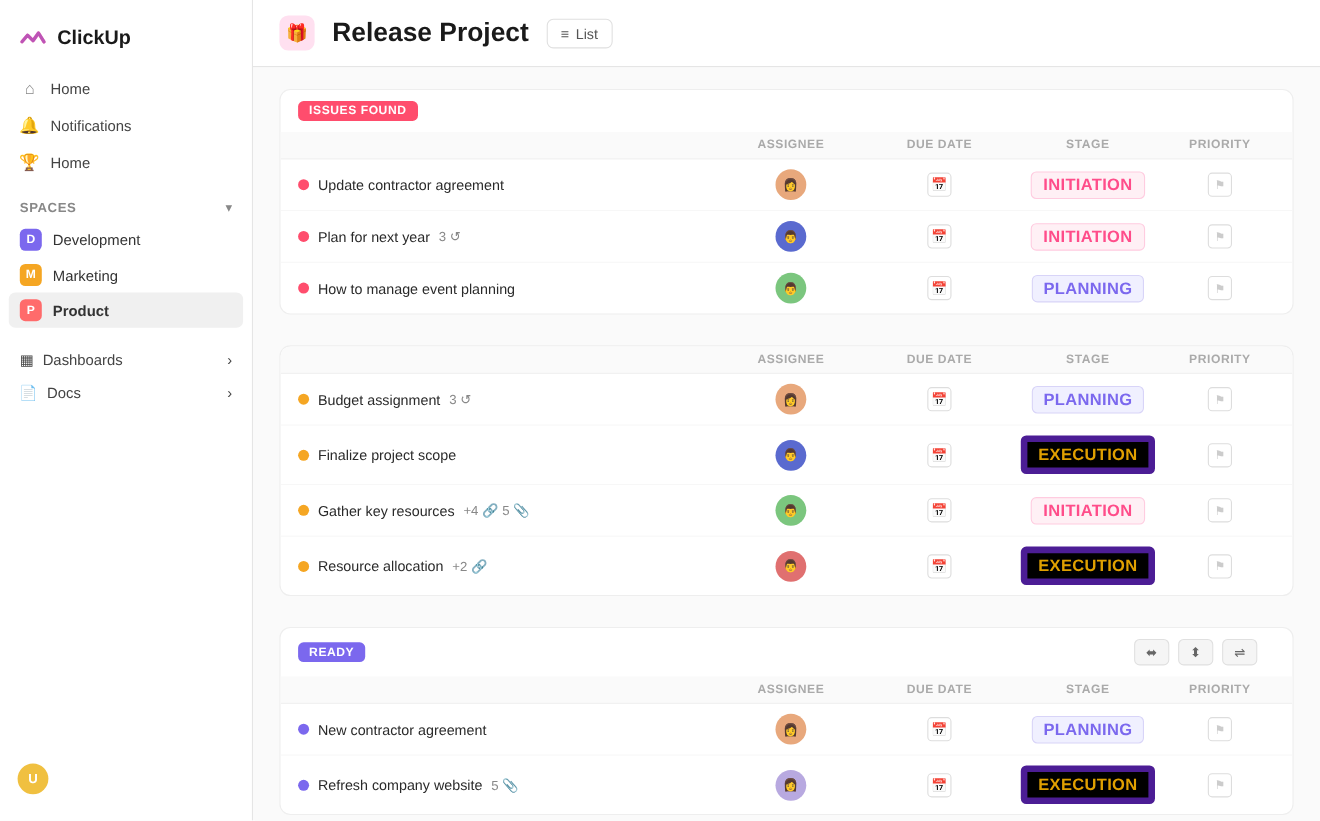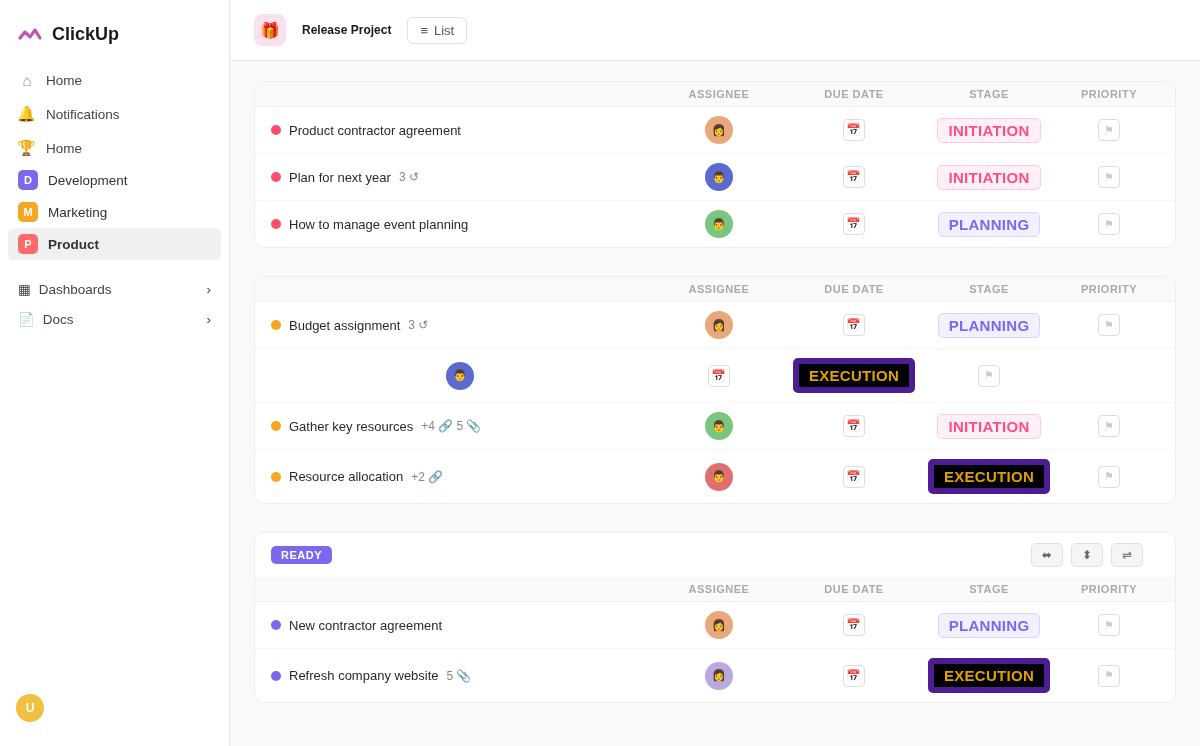--- a/index.html
+++ b/index.html
@@ -33,7 +33,7 @@
     
     .main-header { background: #fff; border-bottom: 1px solid #e5e5e5; padding: 14px 24px; display: flex; align-items: center; gap: 16px; }
     .project-icon { width: 32px; height: 32px; background: #ffe0f0; border-radius: 8px; display: flex; align-items: center; justify-content: center; font-size: 16px; }
-    .project-title { font-size: 12px; font-weight: 700; color: #1a1a1a; }
+    .project-title { font-size: 24px; font-weight: 700; color: #1a1a1a; }
     .view-btn { display: flex; align-items: center; gap: 6px; padding: 5px 12px; border: 1px solid #e0e0e0; border-radius: 6px; font-size: 13px; color: #555; cursor: pointer; background: #fff; }
 
     

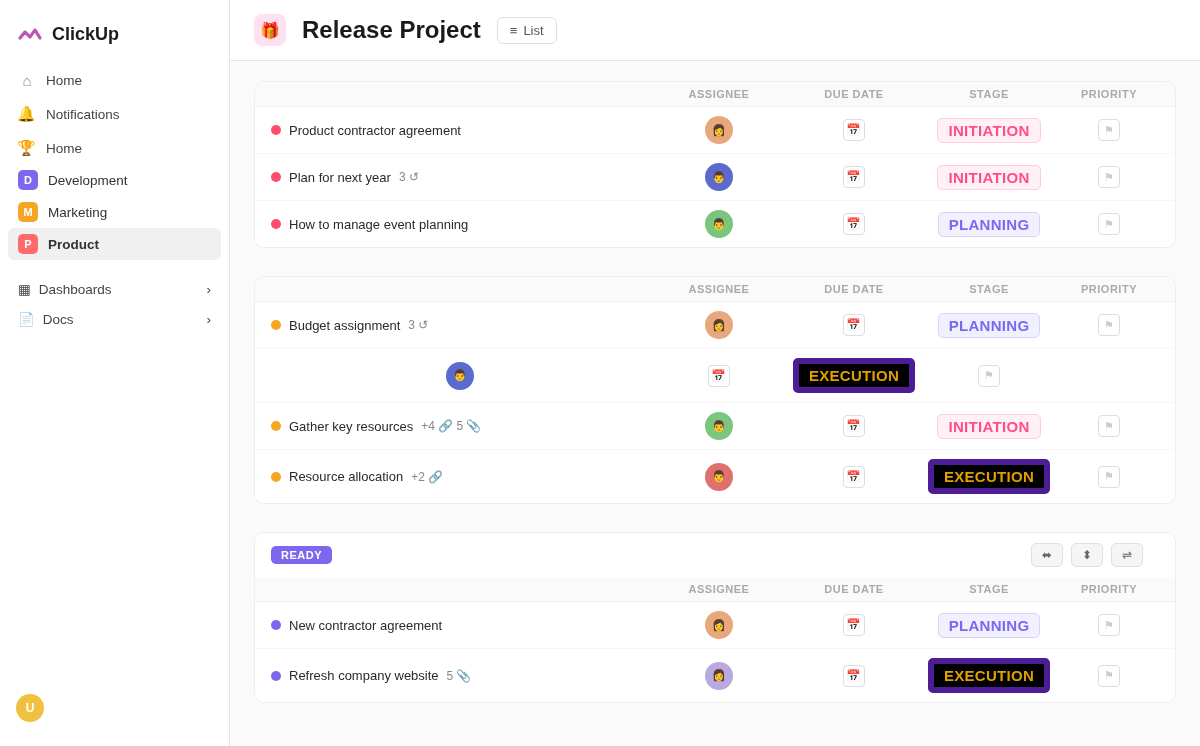--- a/index.html
+++ b/index.html
@@ -175,6 +175,9 @@
   <div class="content-area">
 
     <div class="group-section">
+      <div class="group-header">
+        <span class="group-badge badge-issues">ISSUES FOUND</span>
+      </div>
       <div class="table-header">
         <div class="col-label left"></div>
         <div class="col-label">ASSIGNEE</div>

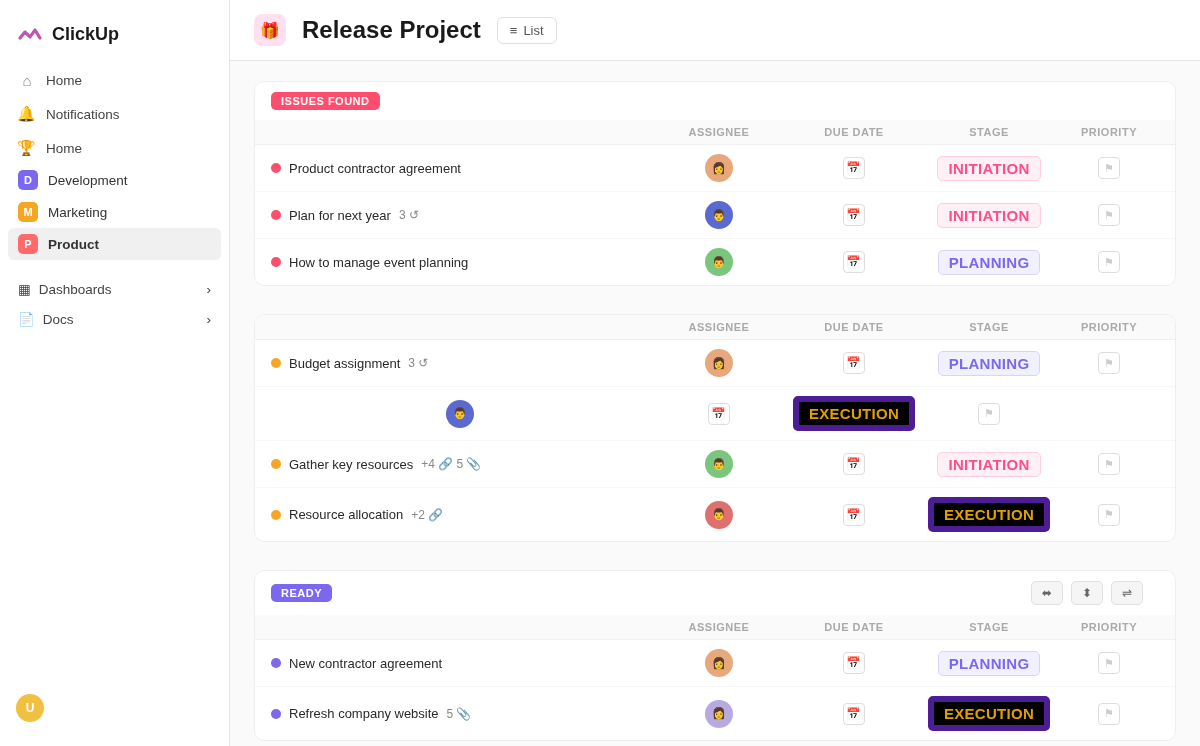--- a/index.html
+++ b/index.html
@@ -189,7 +189,7 @@
       <div class="task-row">
         <div class="task-name-cell">
           <span class="task-dot dot-red"></span>
-          <span class="task-name">Product contractor agreement</span>
+          <span class="task-name">Update contractor agreement</span>
         </div>
         <div class="assignee-cell">
           <div class="avatar av1">👩</div>

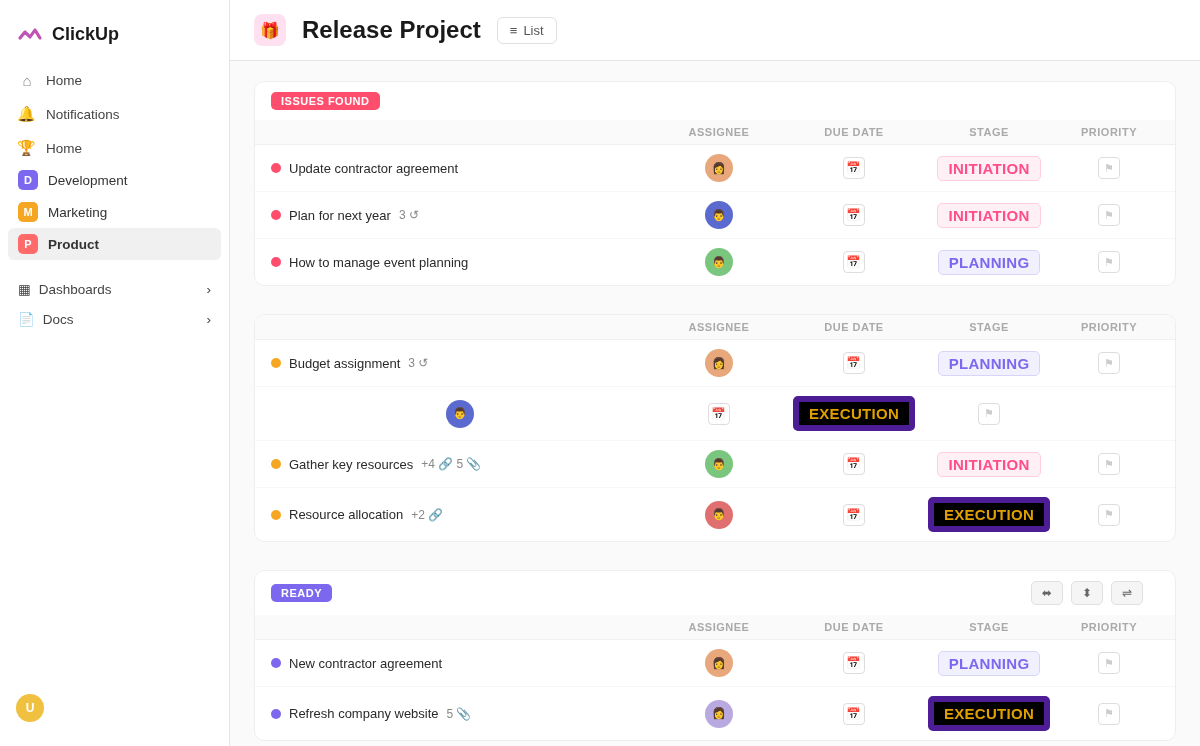--- a/index.html
+++ b/index.html
@@ -118,6 +118,10 @@
     </div>
   </div>
 
+  <div class="spaces-header">
+    <span class="spaces-label">Spaces</span>
+    <span class="chevron">▾</span>
+  </div>
 
   <div>
     <div class="space-item">

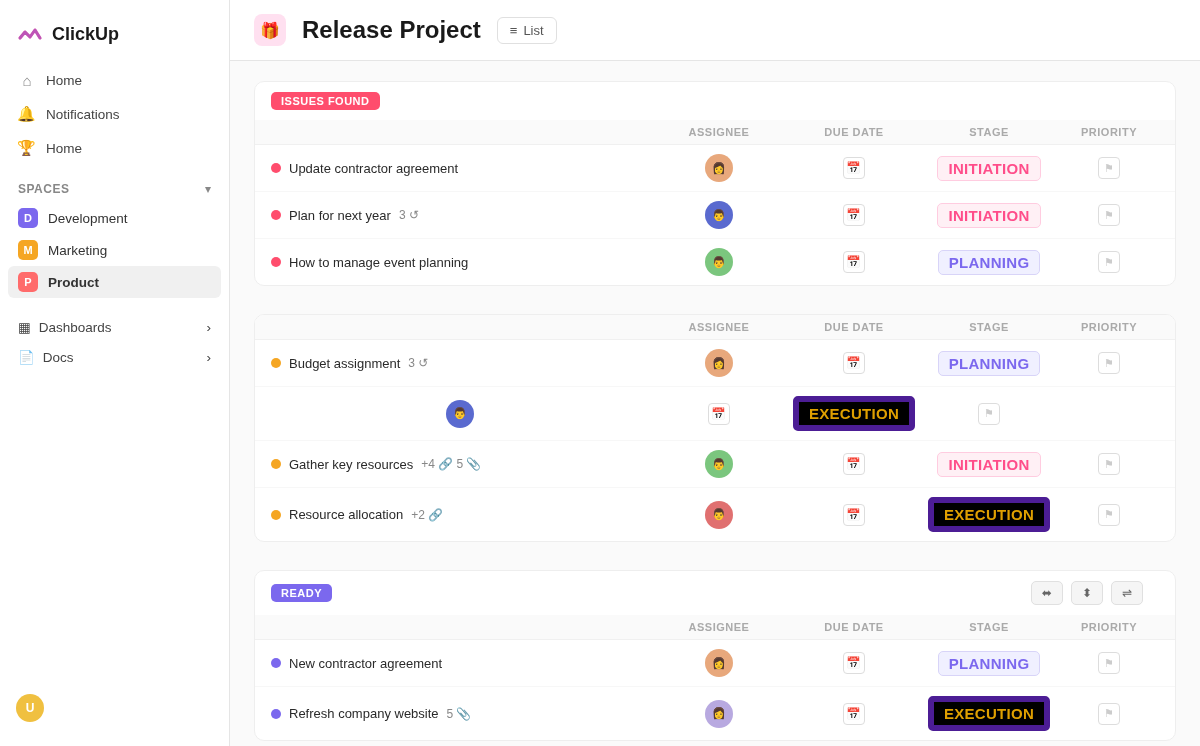--- a/index.html
+++ b/index.html
@@ -279,6 +279,10 @@
       </div>
 
       <div class="task-row">
+        <div class="task-name-cell">
+          <span class="task-dot dot-yellow"></span>
+          <span class="task-name">Finalize project scope</span>
+        </div>
         <div class="assignee-cell">
           <div class="avatar av2">👨</div>
         </div>

